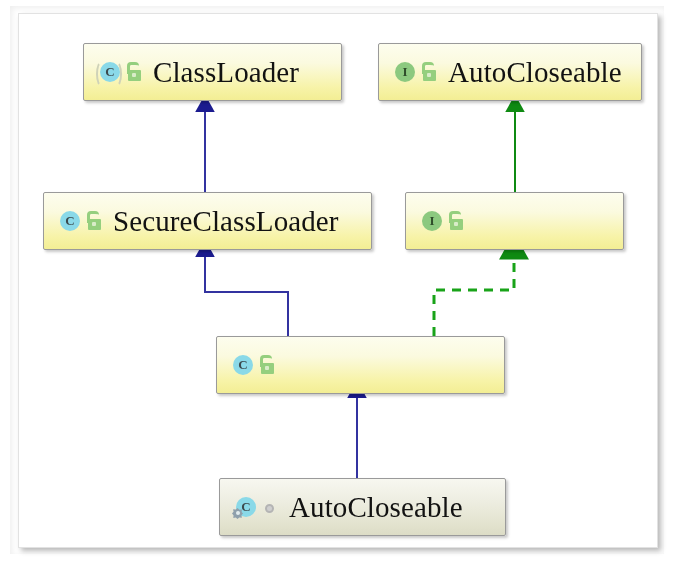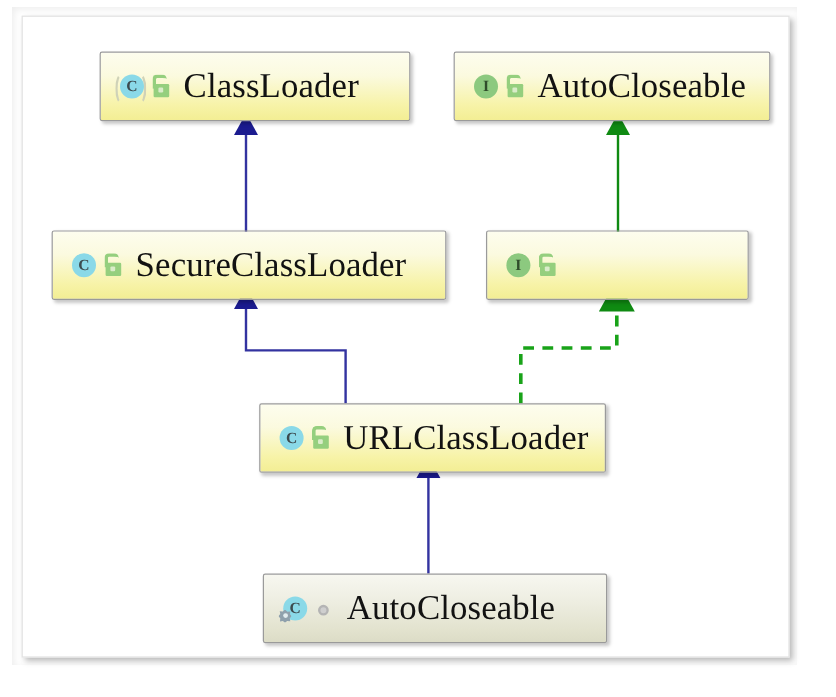--- a/index.html
+++ b/index.html
@@ -203,7 +203,6 @@
         <span class="lock-hole"></span>
       </span>
     </span>
-    <span class="node-label">URLClassLoader</span>
   </div>
 
   <div class="node grey" style="left:200px;top:464px;width:287px;height:58px;">

